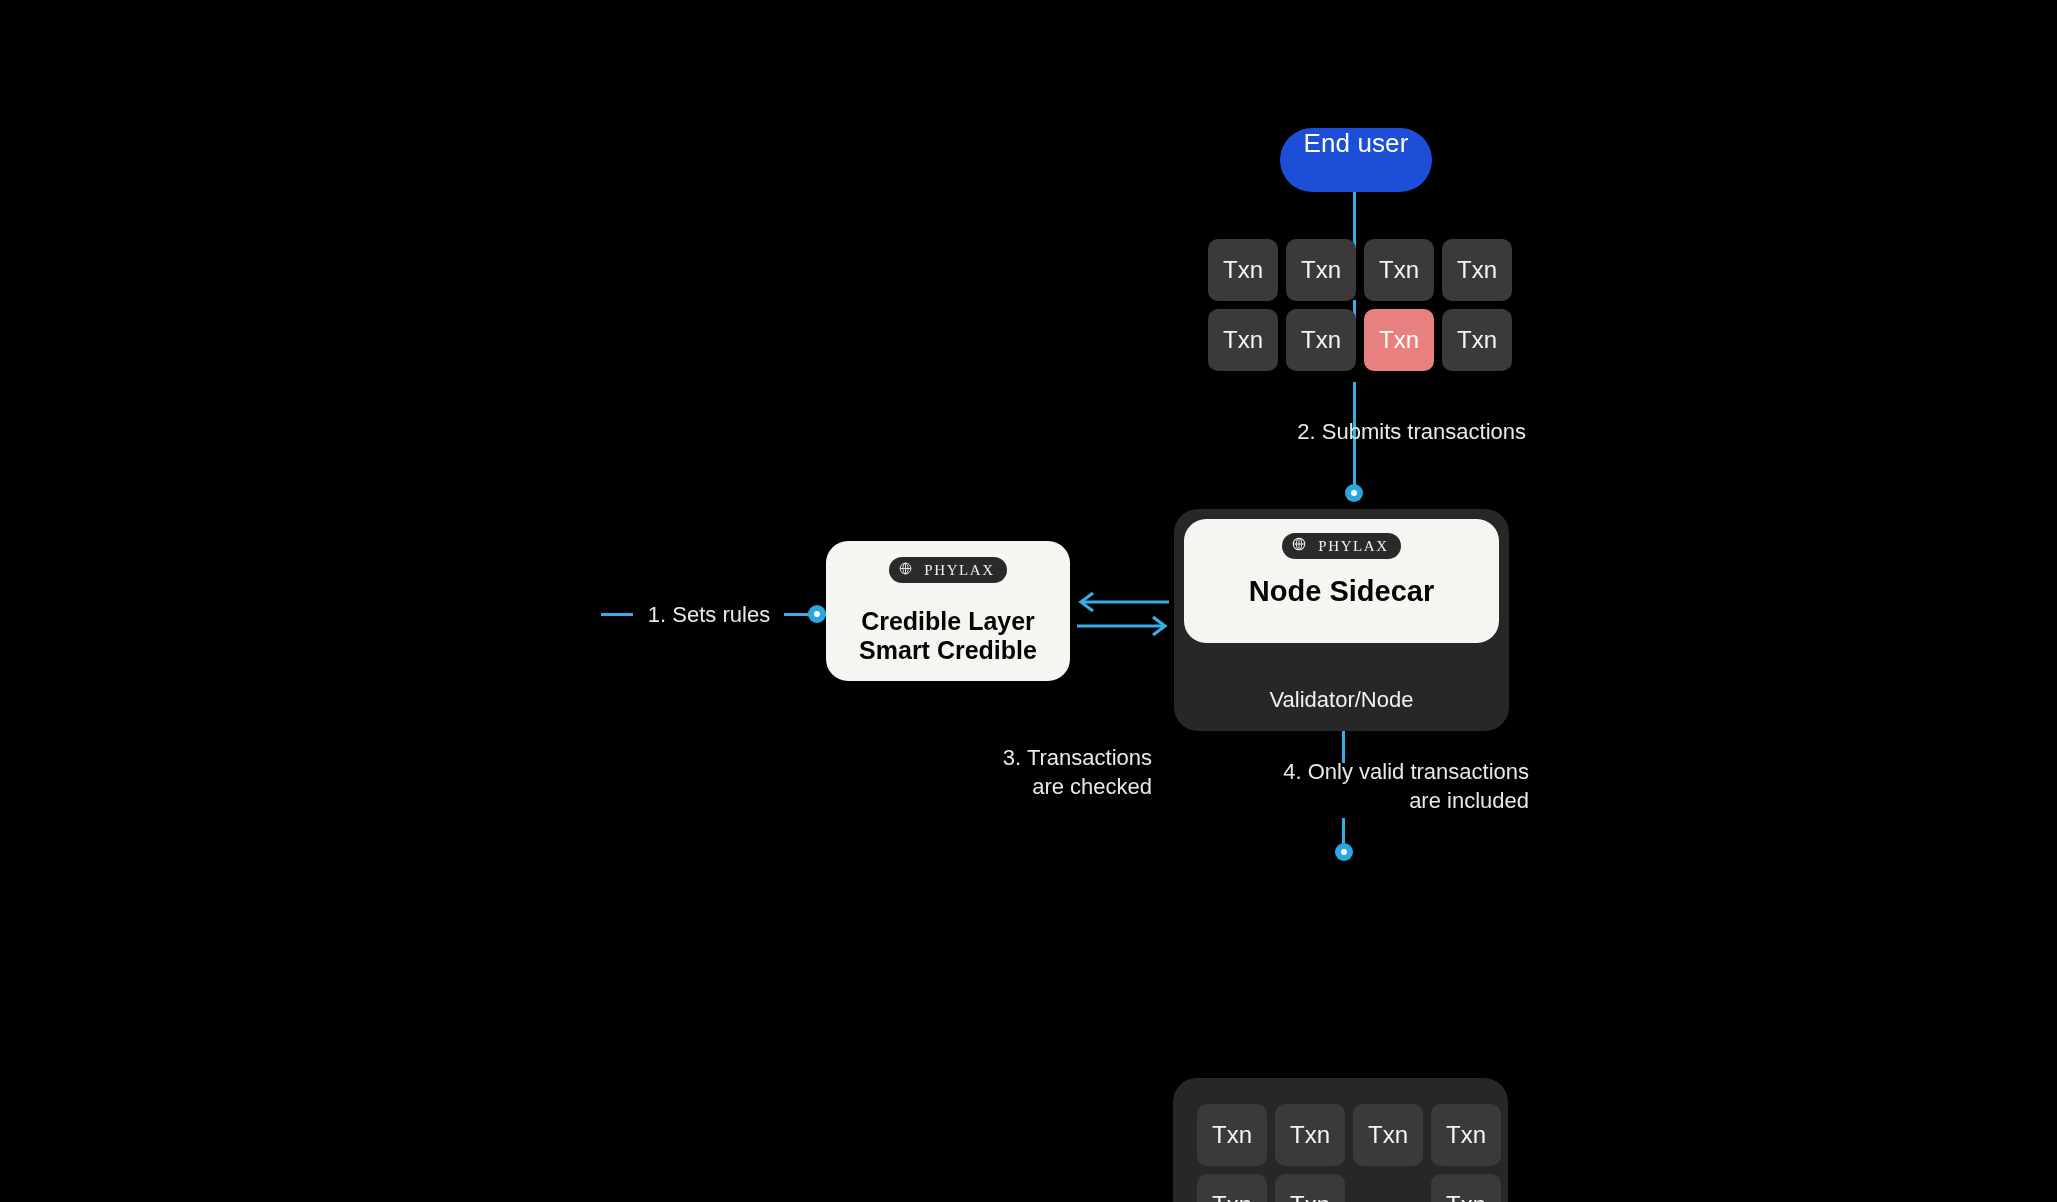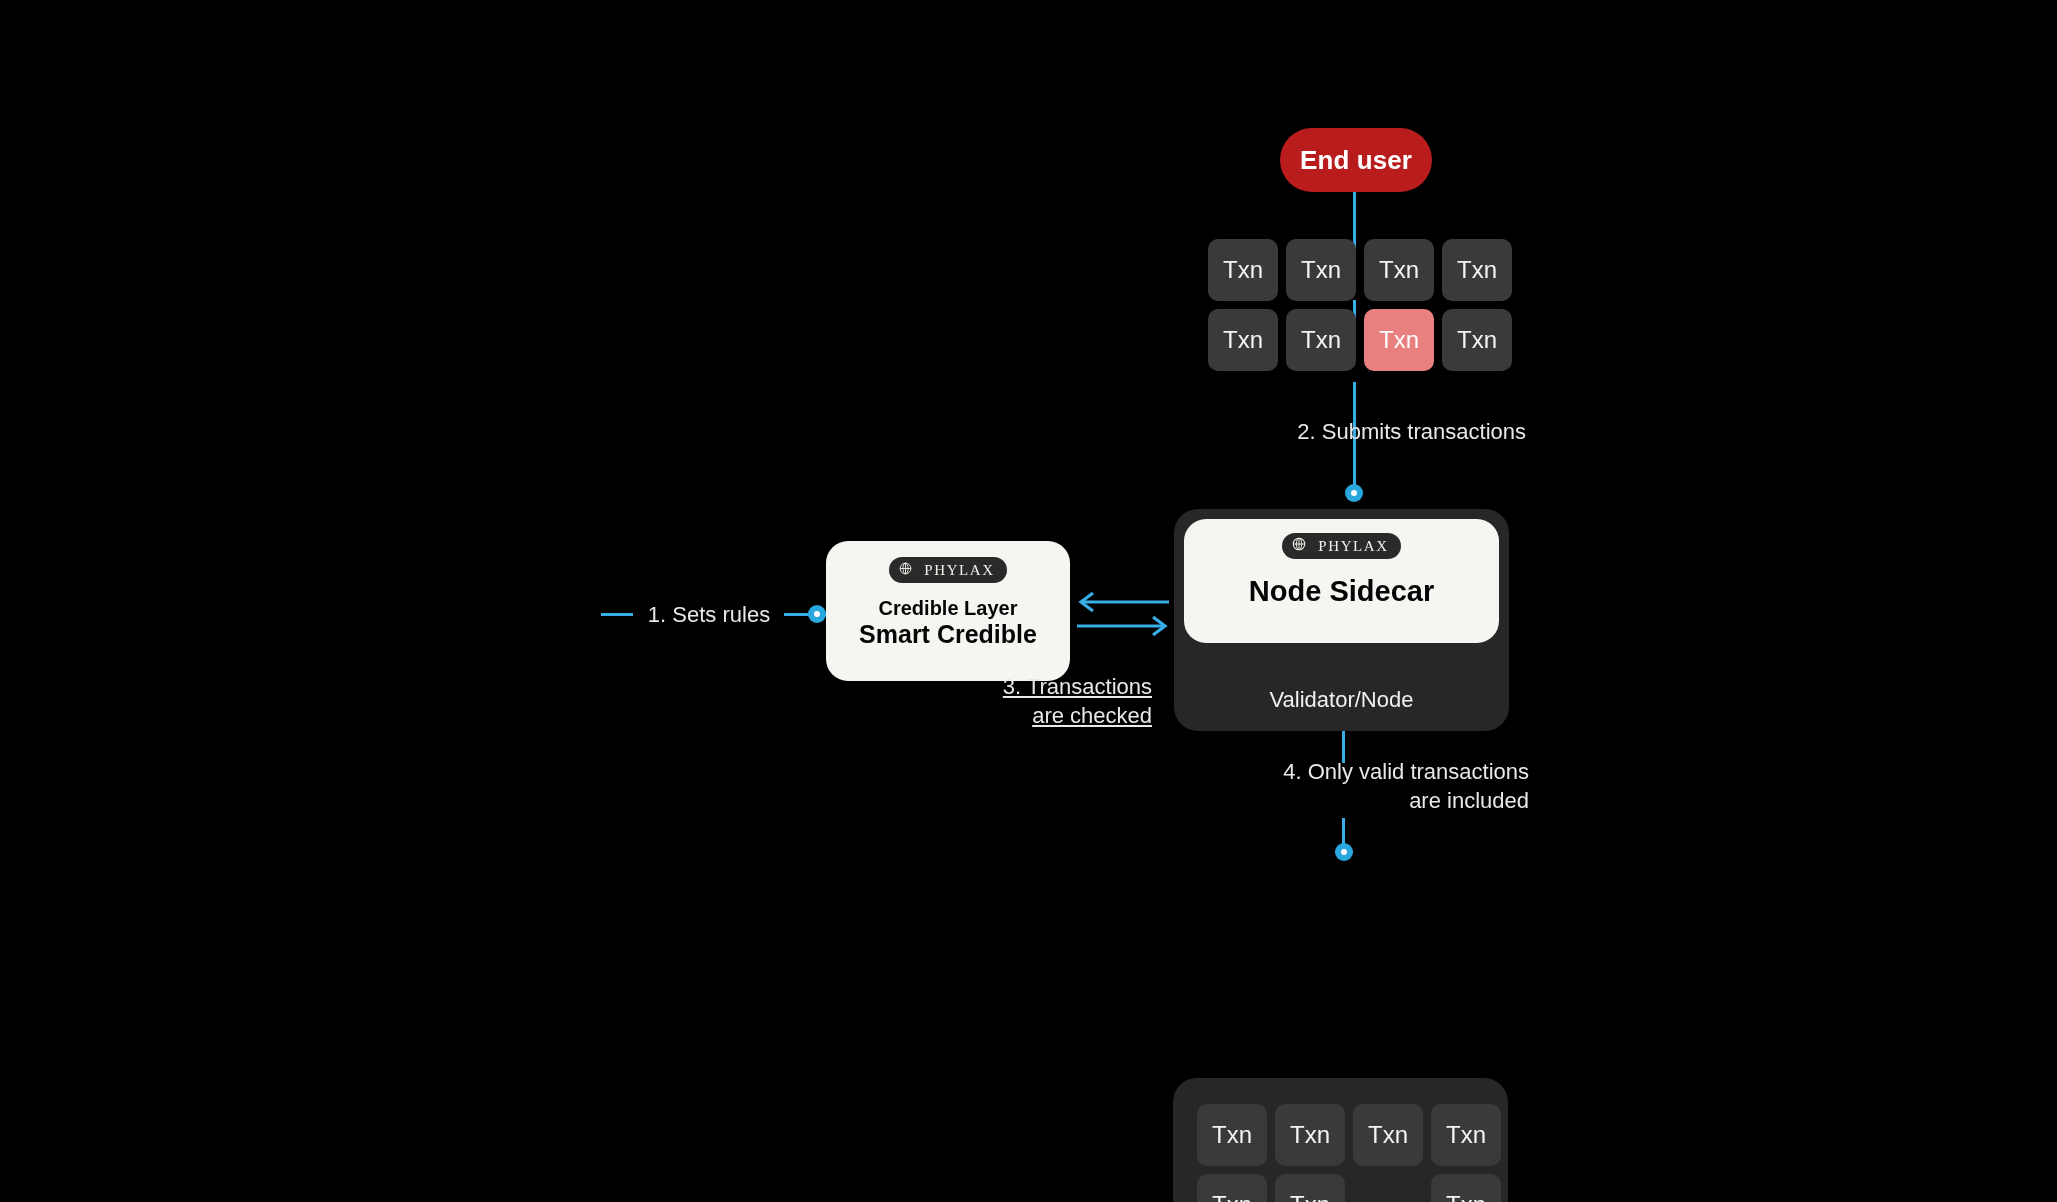--- a/index.html
+++ b/index.html
@@ -23,13 +23,12 @@
 
   
   .pill {
-    background: #b91c1c;
+    background: #1d4ed8;
     color: #ffffff;
     border-radius: 999px;
     display: flex;
-    align-items: center;
     justify-content: center;
-    font-weight: bold;
+    font-weight: normal;
     letter-spacing: 0.1px;
   }
 

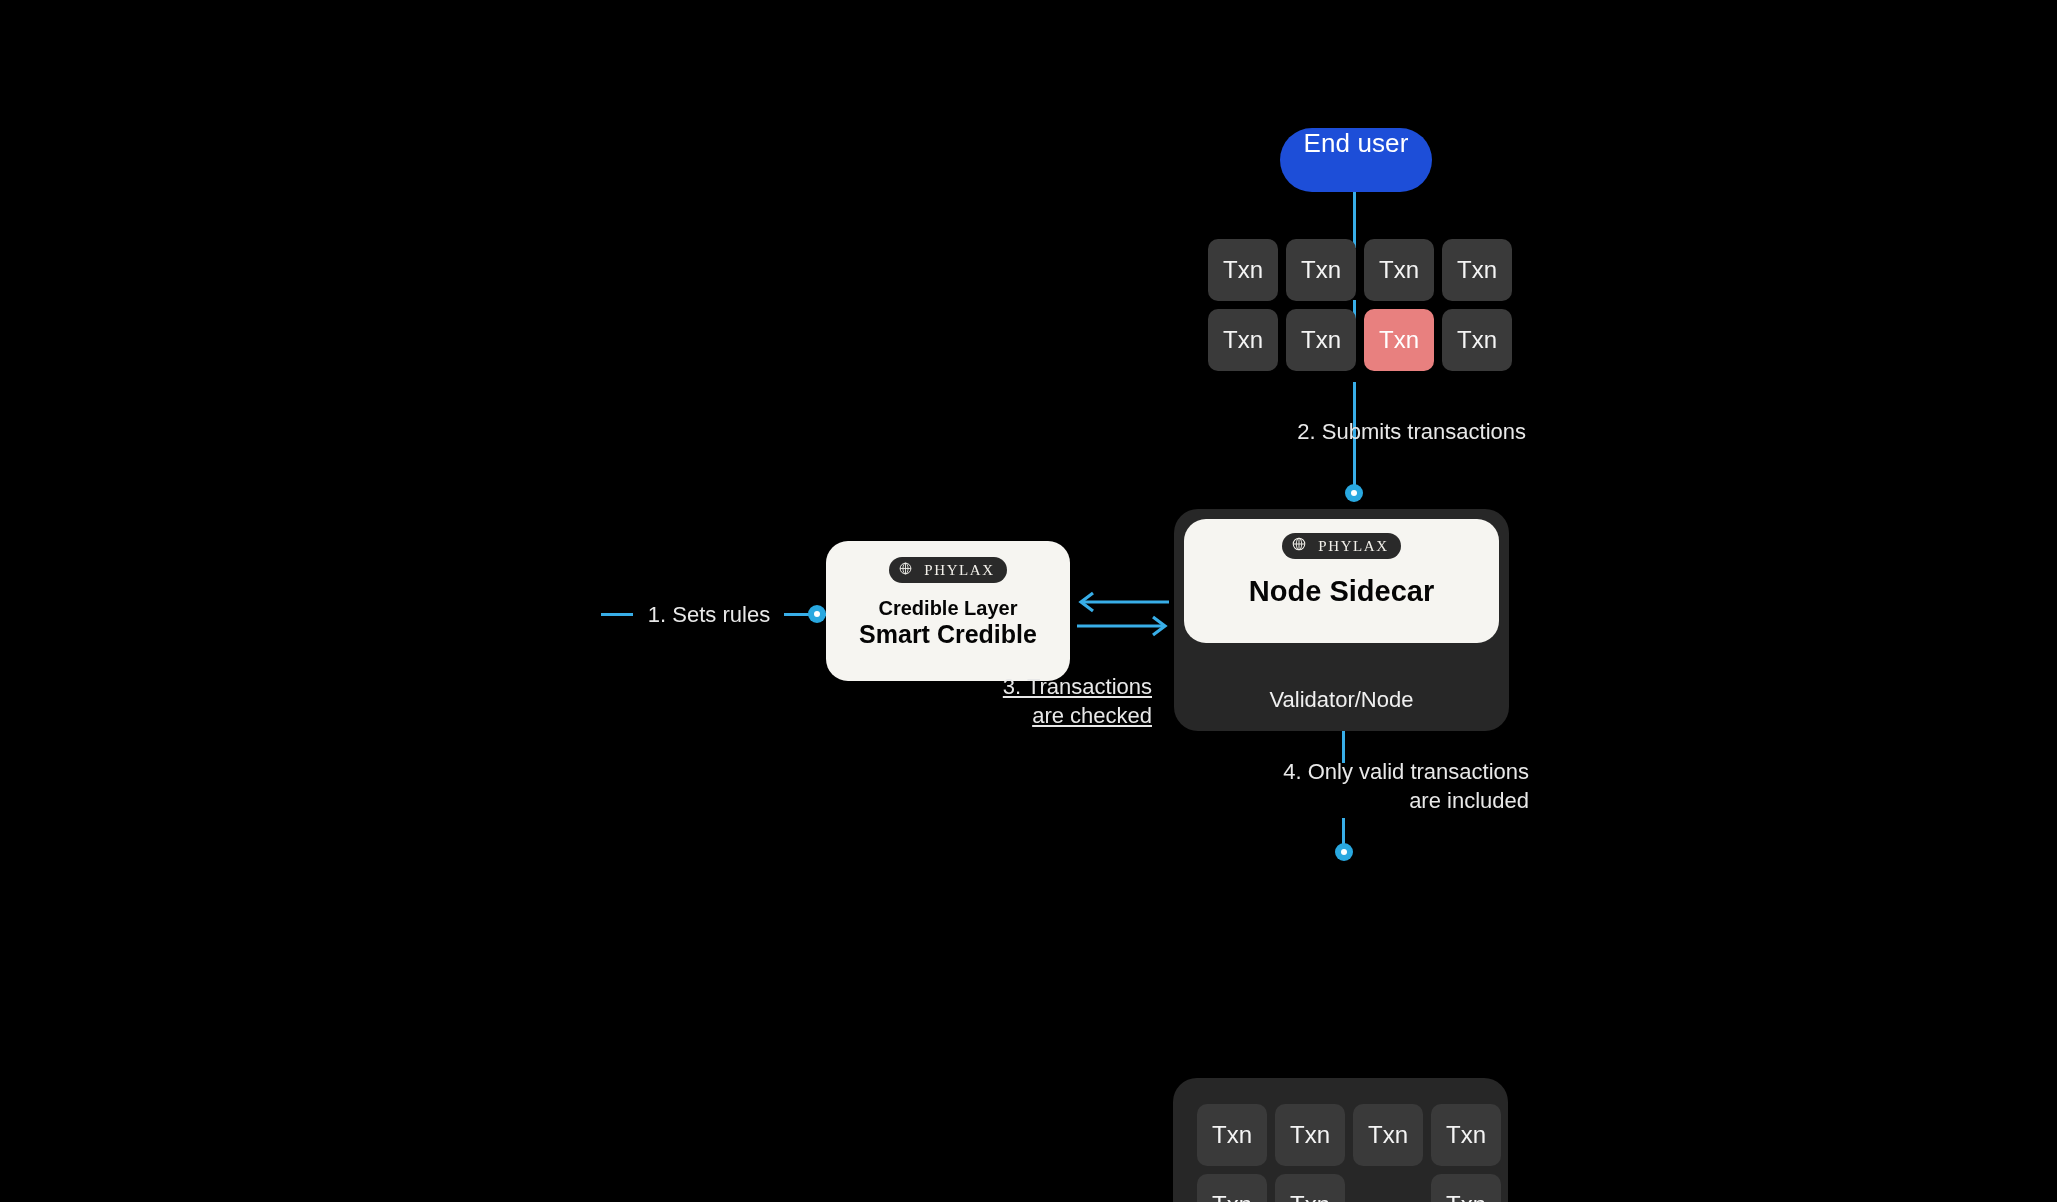--- a/index.html
+++ b/index.html
@@ -187,7 +187,7 @@
       </span>
       <span class="pg-text">PHYLAX</span>
     </div>
-    <div class="card-title" style="font-size:20px; margin-top:14px;">Credible Layer</div>
+    <div class="card-title" style="font-size:25px; margin-top:24px;">Credible Layer</div>
     <div class="card-title" style="font-size:25px;">Smart Credible</div>
   </div>
 

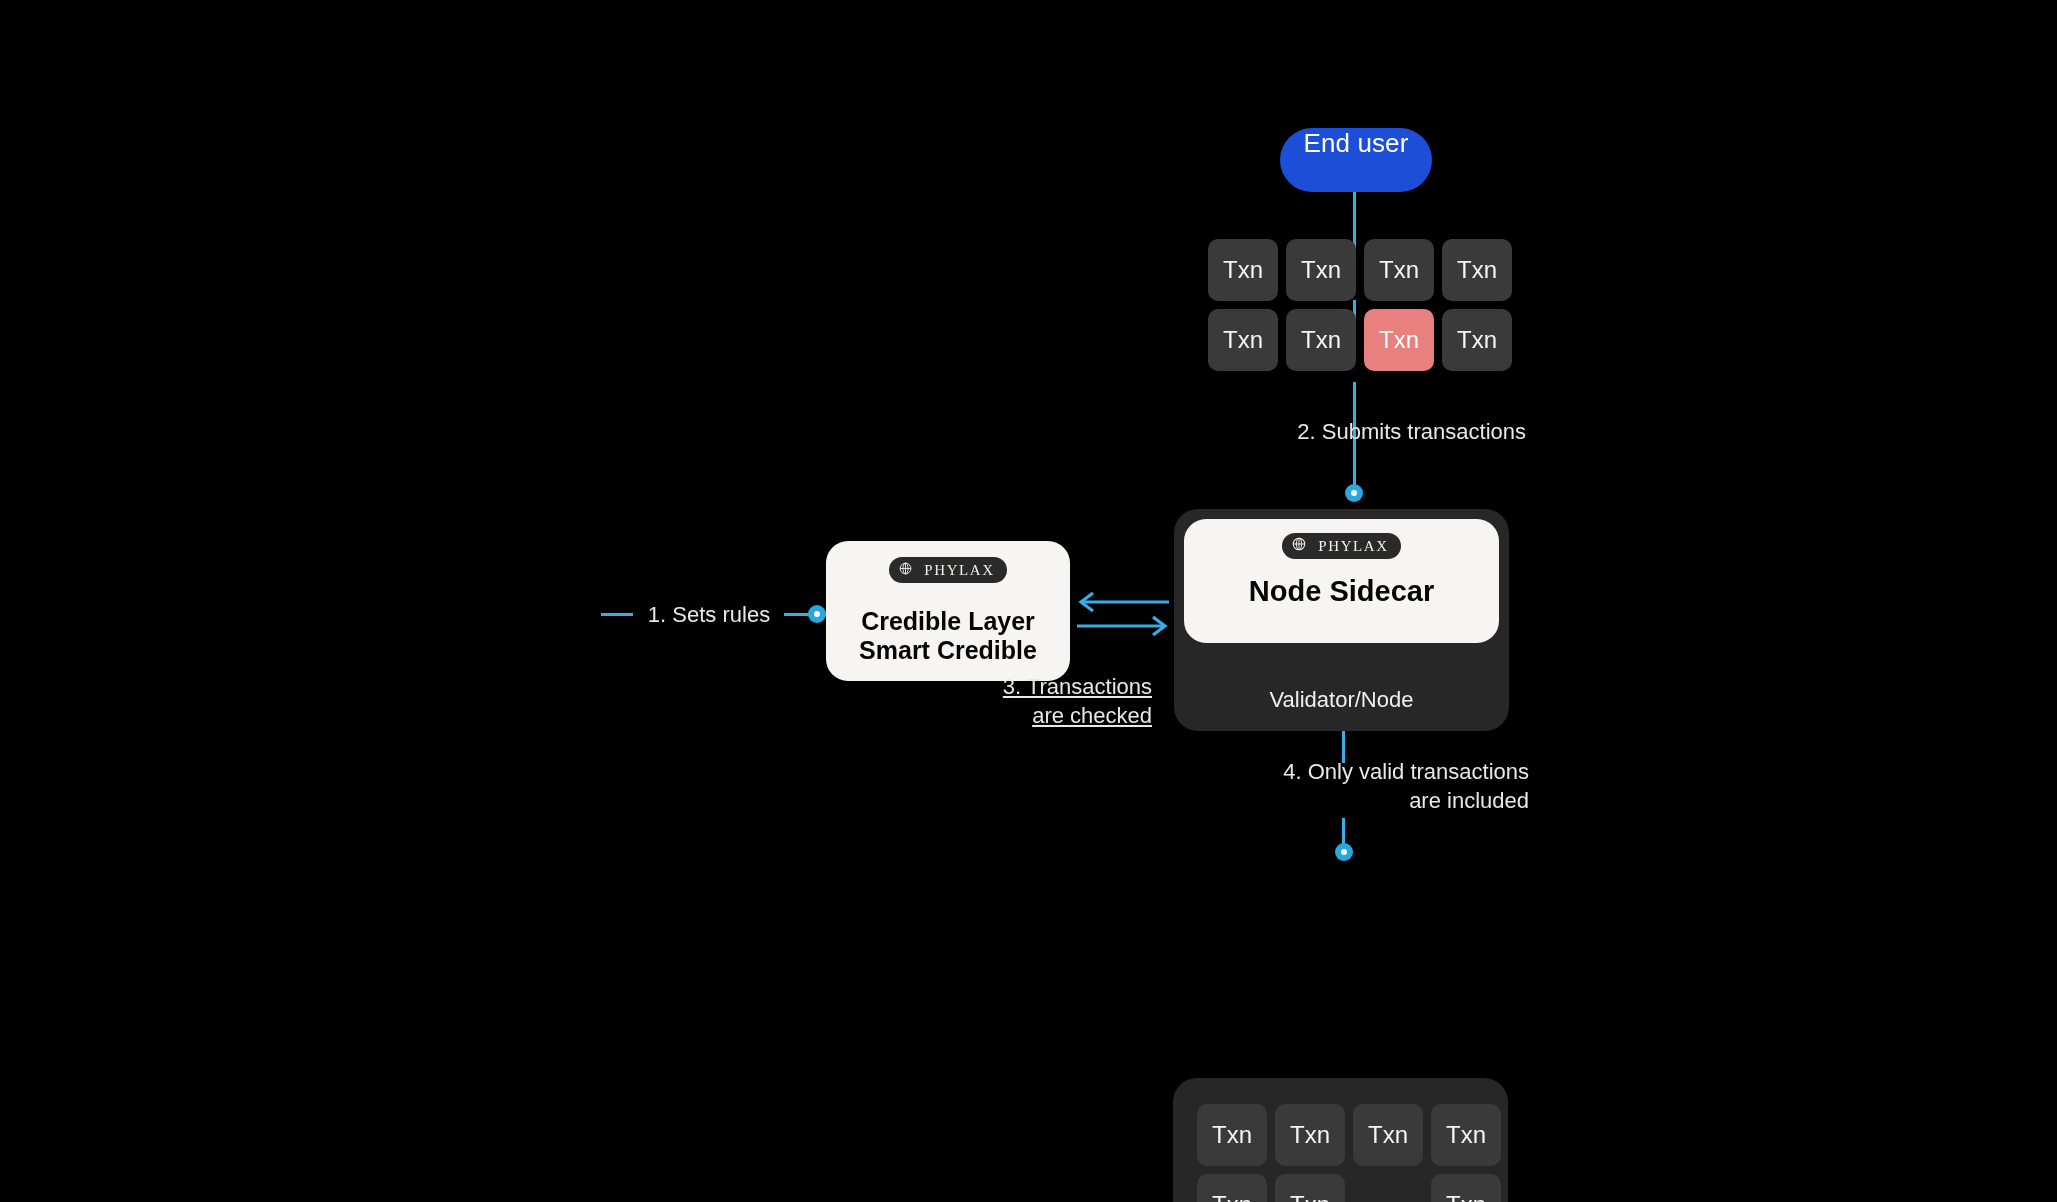--- a/index.html
+++ b/index.html
@@ -208,7 +208,7 @@
     </svg>
   </div>
 
-  <div class="abs edge-label right" style="left:900px; top:673px; width:252px;text-decoration:underline;">3. Transactions
+  <div class="abs edge-label right" style="left:900px; top:744px; width:252px;">3. Transactions
 are checked</div>
 
   <div class="abs line-v" style="left:1342px; top:731px; height:32px;"></div>

